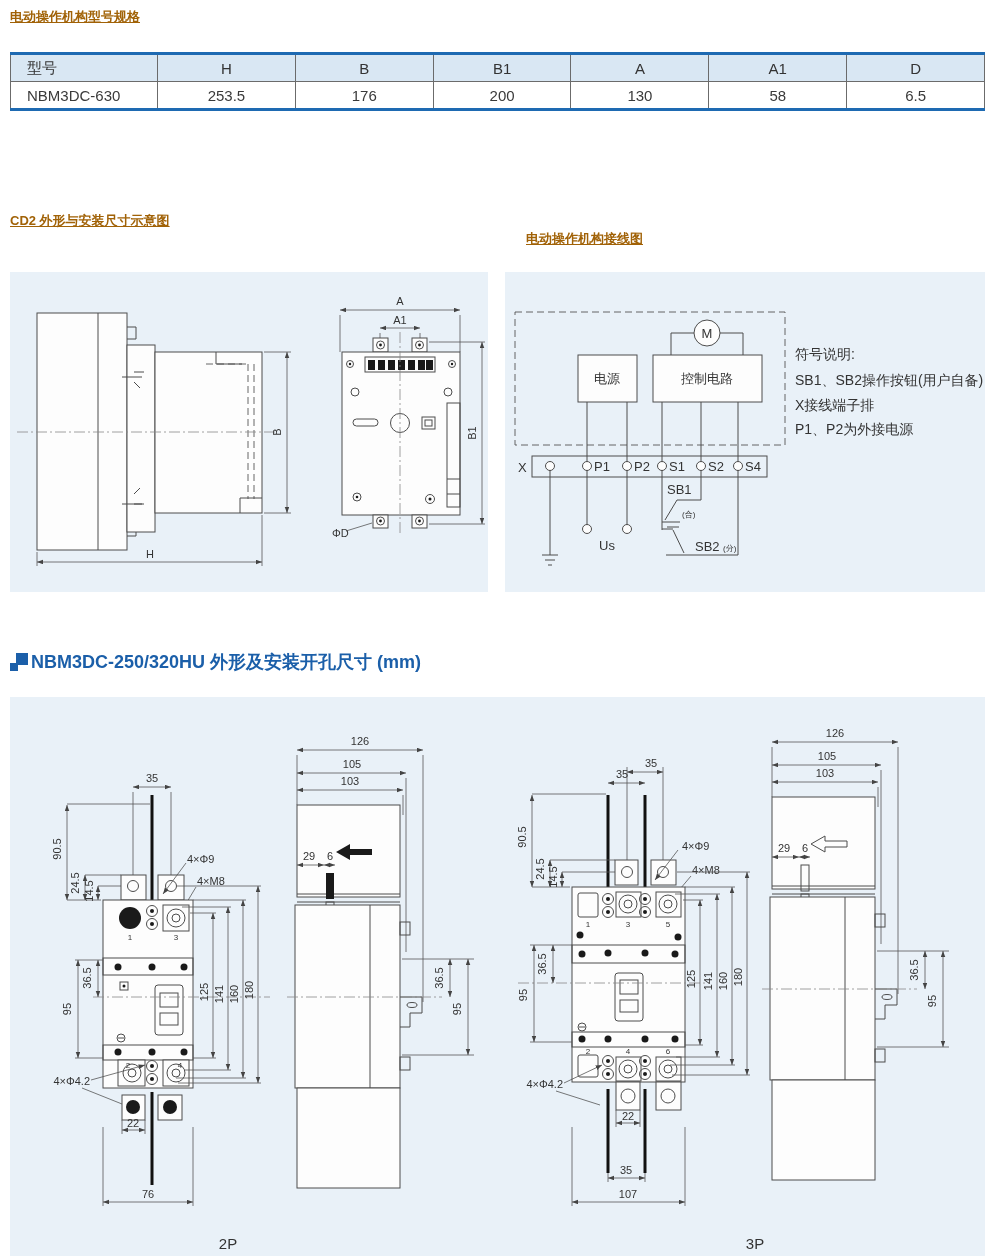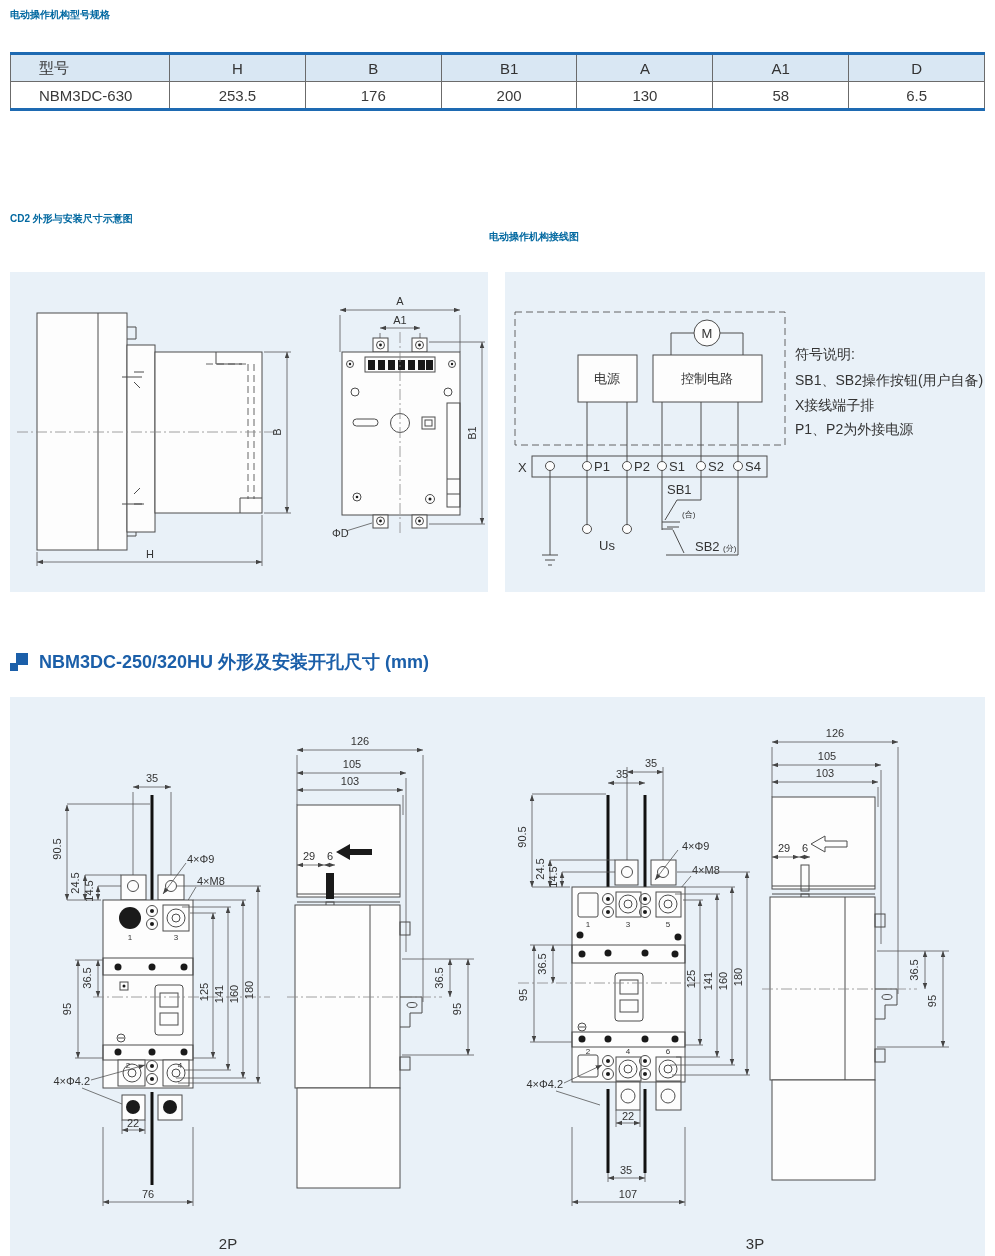--- a/index.html
+++ b/index.html
@@ -4,7 +4,7 @@
 <style>
   html,body{margin:0;padding:0;background:#fff;font-family:"Liberation Sans","DejaVu Sans",sans-serif;}
   #page{position:relative;width:995px;height:1256px;background:#fff;overflow:hidden;}
-  .h-title{position:absolute;left:10px;font-size:10px;font-weight:bold;color:#0369a1;}
+  .h-title{position:absolute;left:10px;font-size:13px;font-weight:bold;color:#a16207;text-decoration:underline;}
   
   #spec-table{position:absolute;left:10px;top:52px;width:975px;border-collapse:collapse;
     border-top:3px solid #1e6ab2;border-bottom:3px solid #1e6ab2;table-layout:fixed;}

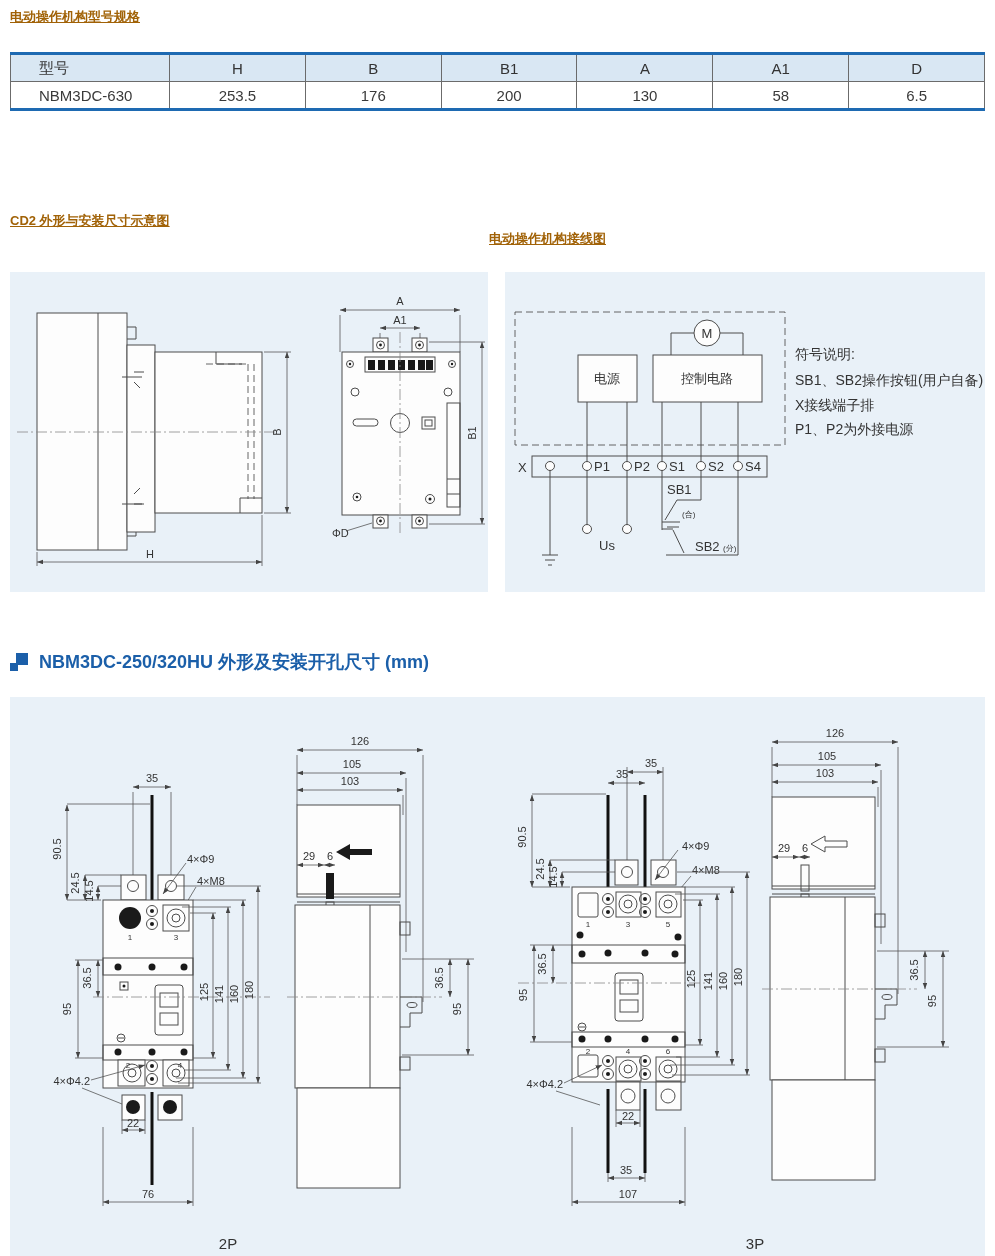--- a/index.html
+++ b/index.html
@@ -11,7 +11,7 @@
   #spec-table th,#spec-table td{border:1px solid #6b6b6b;font-size:15px;color:#3a3a3a;
     height:26px;text-align:center;font-weight:normal;padding:0;}
   #spec-table th{background:#d9e7f3;color:#333;}
-  #spec-table th:first-child,#spec-table td:first-child{text-align:left;padding-left:28px;width:130px;}
+  #spec-table th:first-child,#spec-table td:first-child{text-align:left;padding-left:16px;width:130px;}
   
   .panel{position:absolute;background:#e9f1f8;}
   

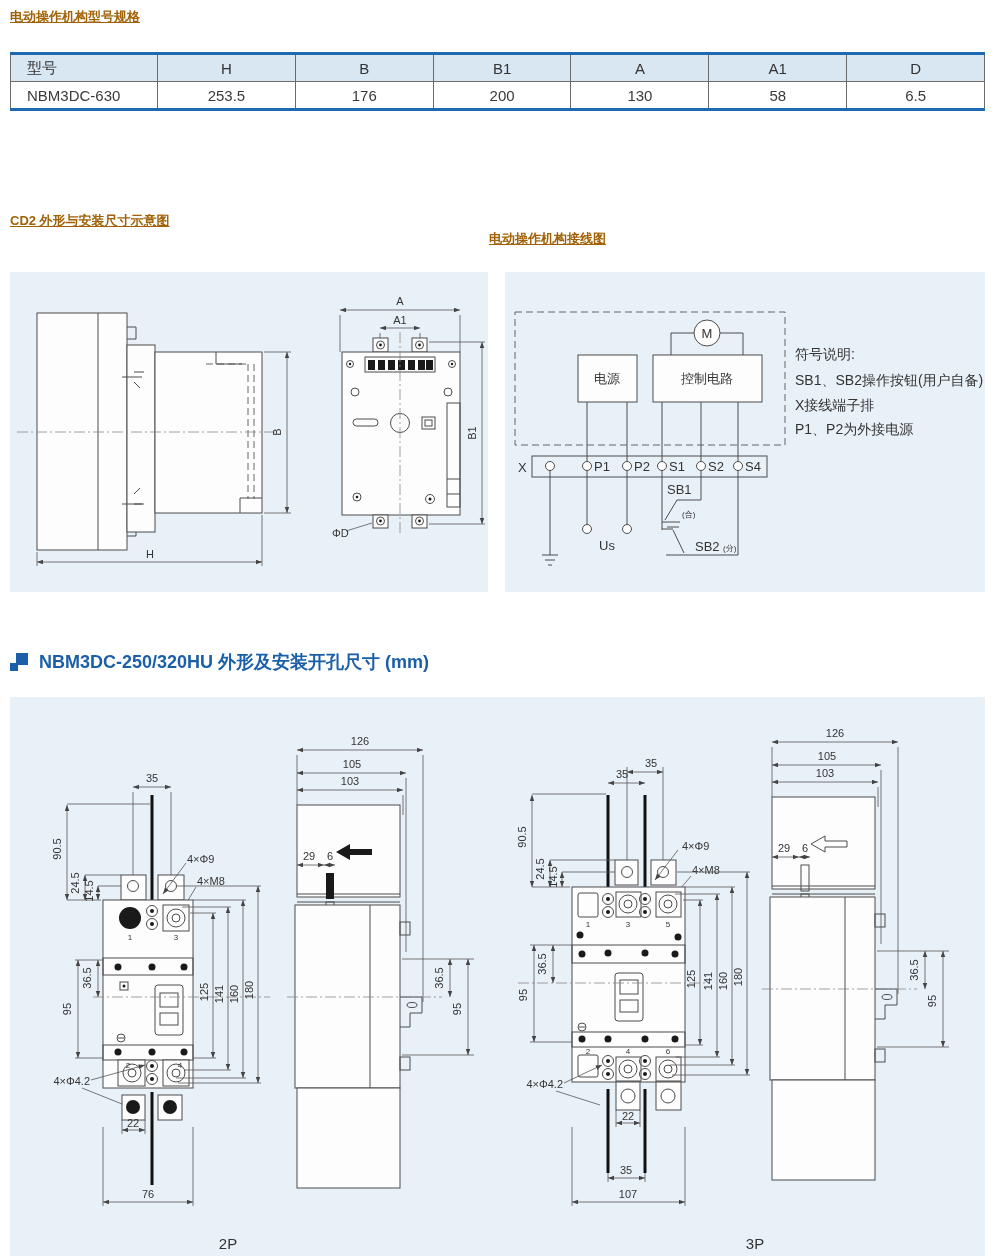--- a/index.html
+++ b/index.html
@@ -75,7 +75,7 @@
   </table>
 
   <div class="h-title" style="top:212px">CD2 外形与安装尺寸示意图</div>
-  <div class="h-title" style="left:489px;top:230px">电动操作机构接线图</div>
+  <div class="h-title" style="left:526px;top:230px">电动操作机构接线图</div>
 
   <div class="panel" style="left:10px;top:272px;width:478px;height:320px"></div>
   <svg style="left:10px;top:272px" width="478" height="320" viewBox="0 0 478 320">

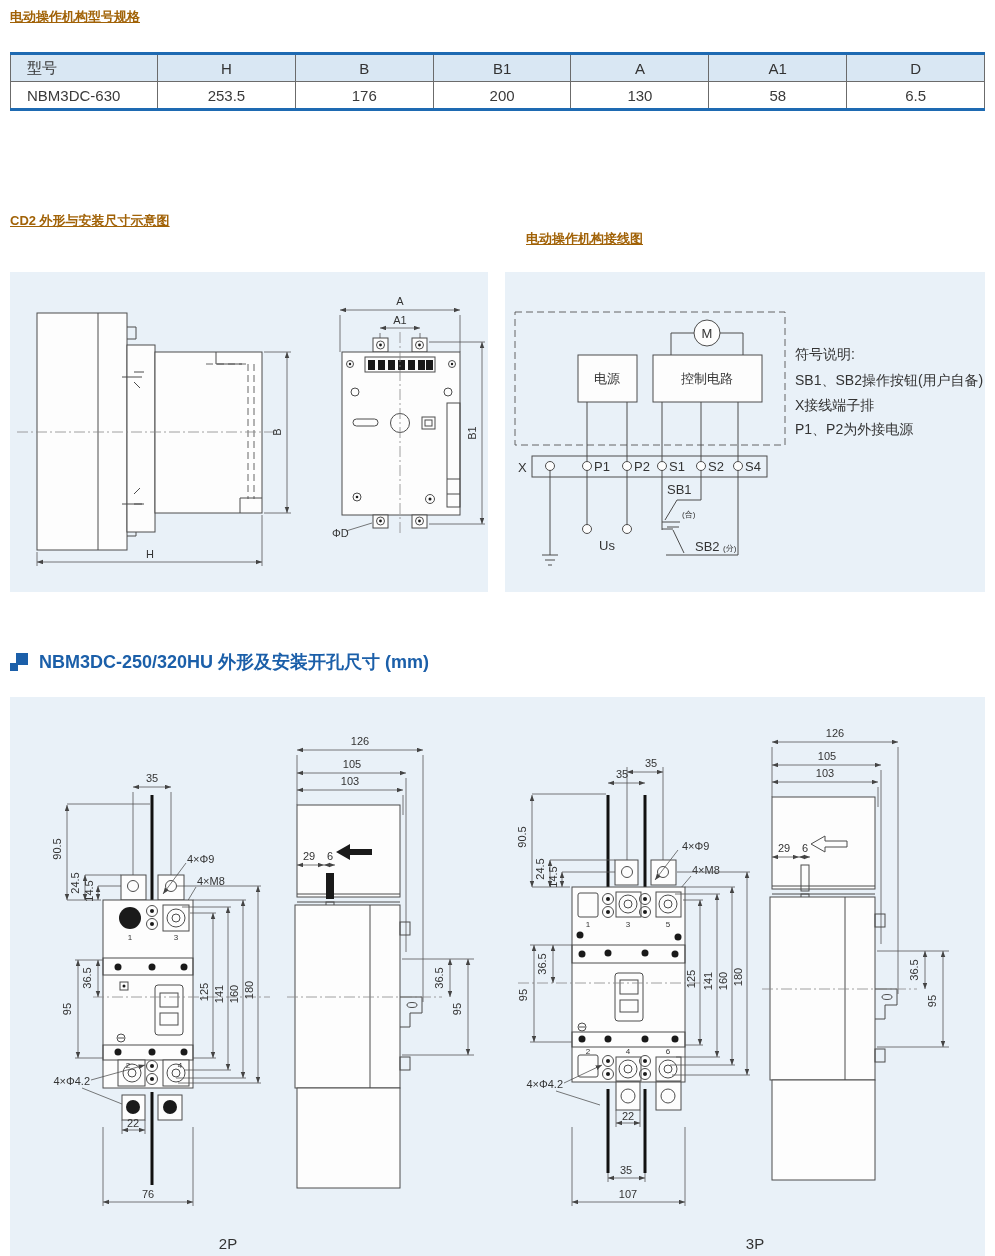--- a/index.html
+++ b/index.html
@@ -16,7 +16,7 @@
   .panel{position:absolute;background:#e9f1f8;}
   
   #nbm-header{position:absolute;left:10px;top:650px;display:flex;align-items:center;}
-  #nbm-header .txt{font-size:18px;font-weight:bold;color:#1b5fa9;margin-left:10px;text-align:right;}
+  #nbm-header .txt{font-size:18px;font-weight:bold;color:#1b5fa9;margin-left:2px;text-align:right;}
   
   svg{position:absolute;overflow:visible;}
   .ln{stroke:#4d4d4d;stroke-width:1;fill:none;}

